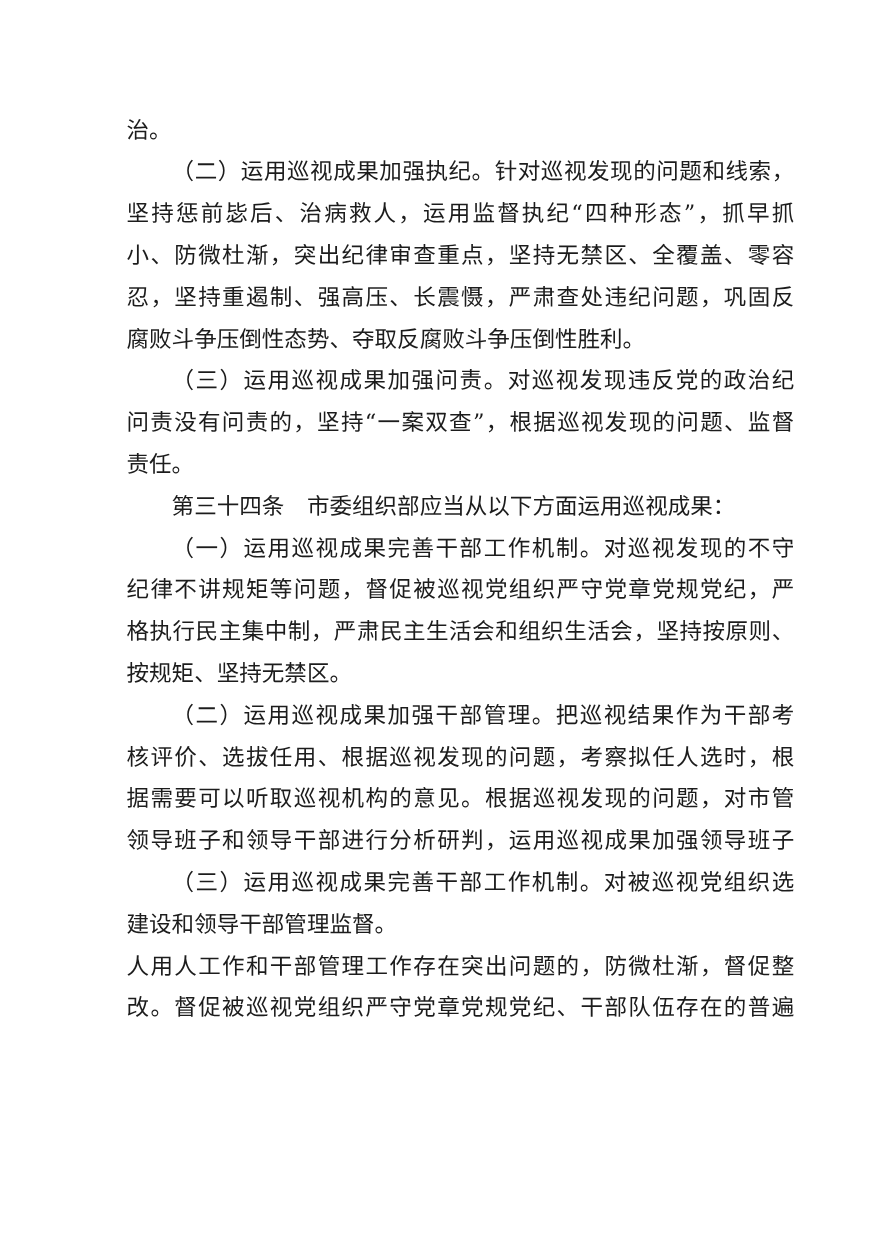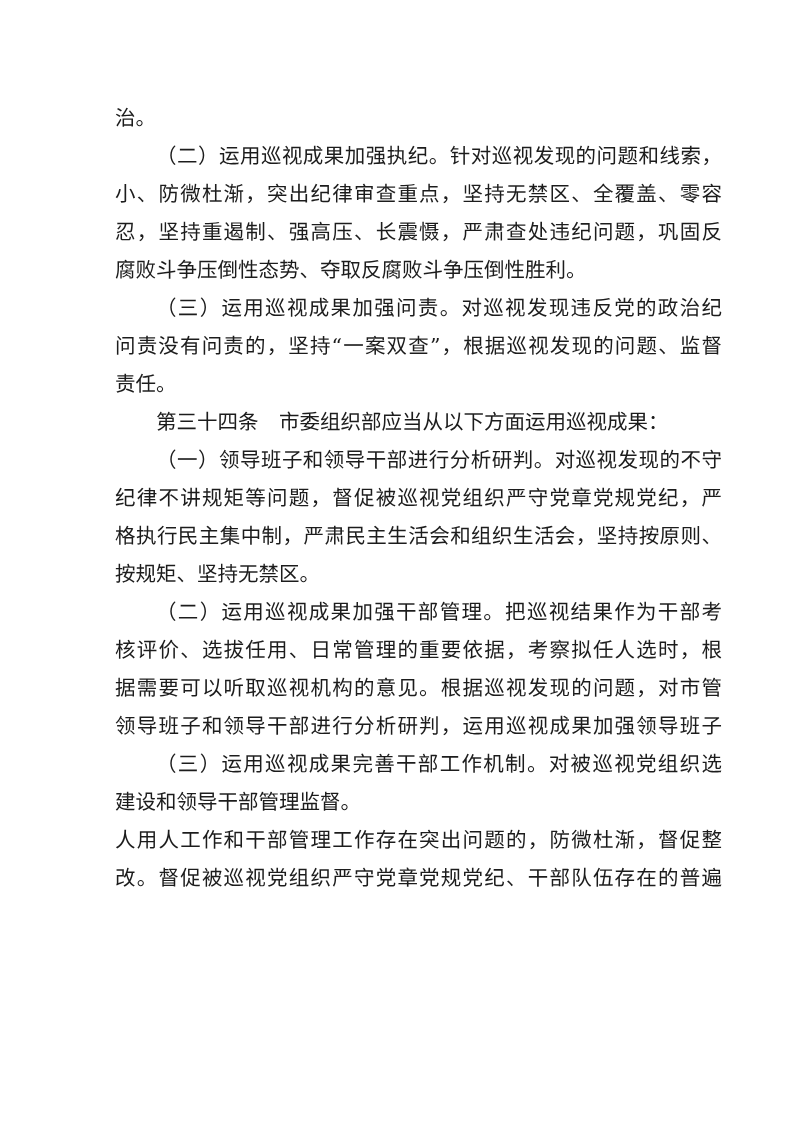--- a/index.html
+++ b/index.html
@@ -49,6 +49,7 @@
   <div class="textbody" id="textbody" style="color: rgb(28, 28, 28);">
       <div class="line">治。</div>
       <div class="line fill indent">（二）运用巡视成果加强执纪。针对巡视发现的问题和线索，</div>
+      <div class="line fill">坚持惩前毖后、治病救人，运用监督执纪“四种形态”，抓早抓</div>
       <div class="line fill">小、防微杜渐，突出纪律审查重点，坚持无禁区、全覆盖、零容</div>
       <div class="line fill">忍，坚持重遏制、强高压、长震慑，严肃查处违纪问题，巩固反</div>
       <div class="line">腐败斗争压倒性态势、夺取反腐败斗争压倒性胜利。</div>

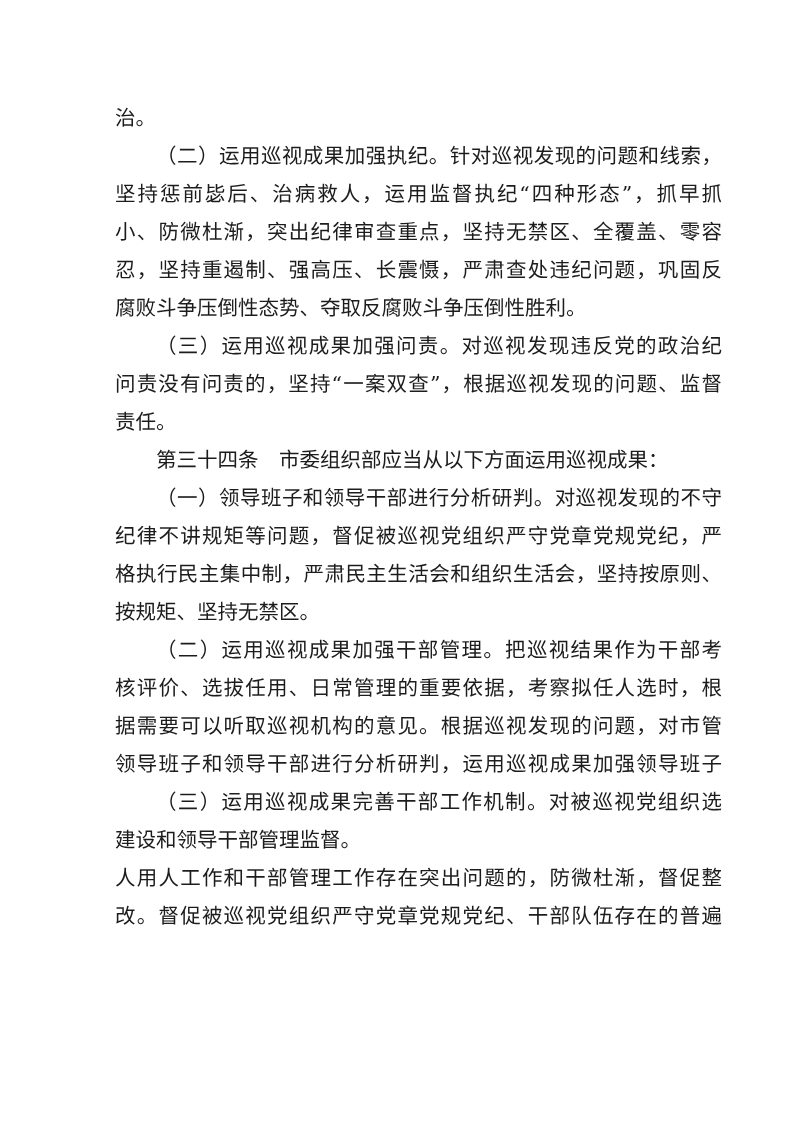--- a/index.html
+++ b/index.html
@@ -57,7 +57,7 @@
       <div class="line fill">问责没有问责的，坚持“一案双查”，根据巡视发现的问题、监督</div>
       <div class="line">责任。</div>
       <div class="line indent">第三十四条　市委组织部应当从以下方面运用巡视成果：</div>
-      <div class="line fill indent">（一）领导班子和领导干部进行分析研判。对巡视发现的不守</div>
+      <div class="line fill indent">（一）运用巡视成果完善干部工作机制。对巡视发现的不守</div>
       <div class="line fill">纪律不讲规矩等问题，督促被巡视党组织严守党章党规党纪，严</div>
       <div class="line fill">格执行民主集中制，严肃民主生活会和组织生活会，坚持按原则、</div>
       <div class="line">按规矩、坚持无禁区。</div>

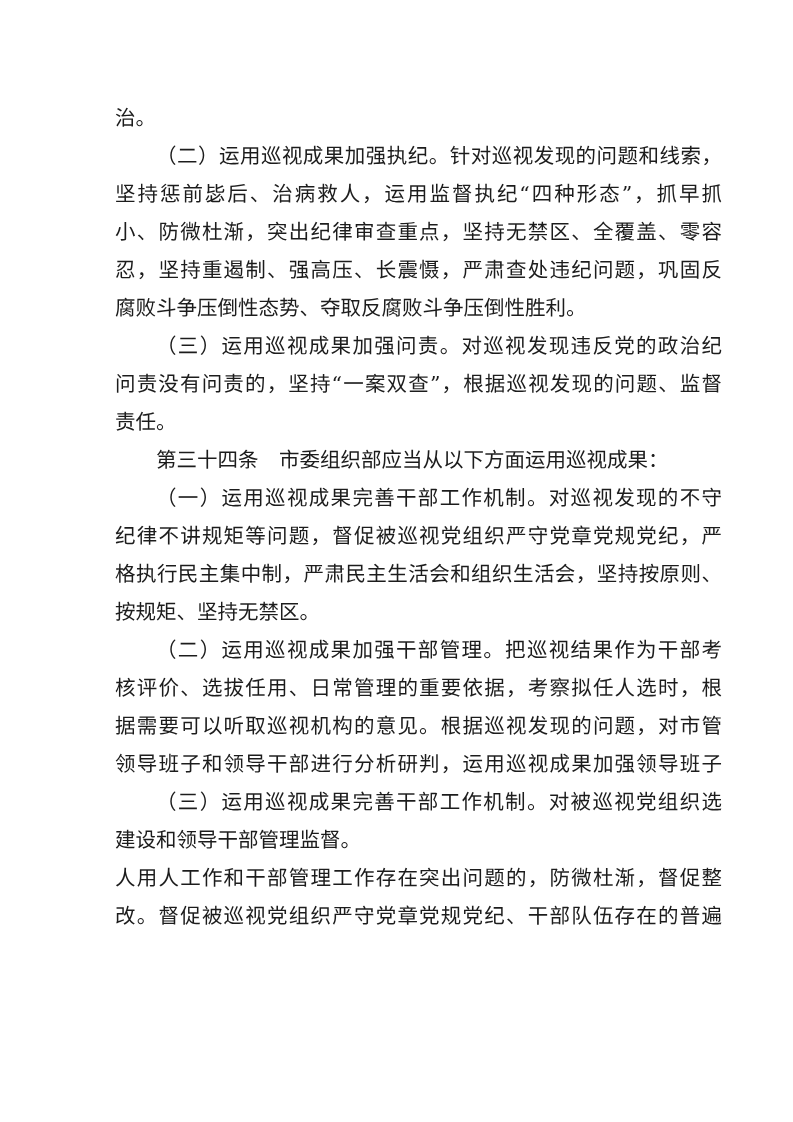--- a/index.html
+++ b/index.html
@@ -62,7 +62,7 @@
       <div class="line fill">格执行民主集中制，严肃民主生活会和组织生活会，坚持按原则、</div>
       <div class="line">按规矩、坚持无禁区。</div>
       <div class="line fill indent">（二）运用巡视成果加强干部管理。把巡视结果作为干部考</div>
-      <div class="line fill">核评价、选拔任用、日常管理的重要依据，考察拟任人选时，根</div>
+      <div class="line fill">核评价、选拔任用、根据巡视发现的问题，考察拟任人选时，根</div>
       <div class="line fill">据需要可以听取巡视机构的意见。根据巡视发现的问题，对市管</div>
       <div class="line fill">领导班子和领导干部进行分析研判，运用巡视成果加强领导班子</div>
       <div class="line fill indent">（三）运用巡视成果完善干部工作机制。对被巡视党组织选</div>

